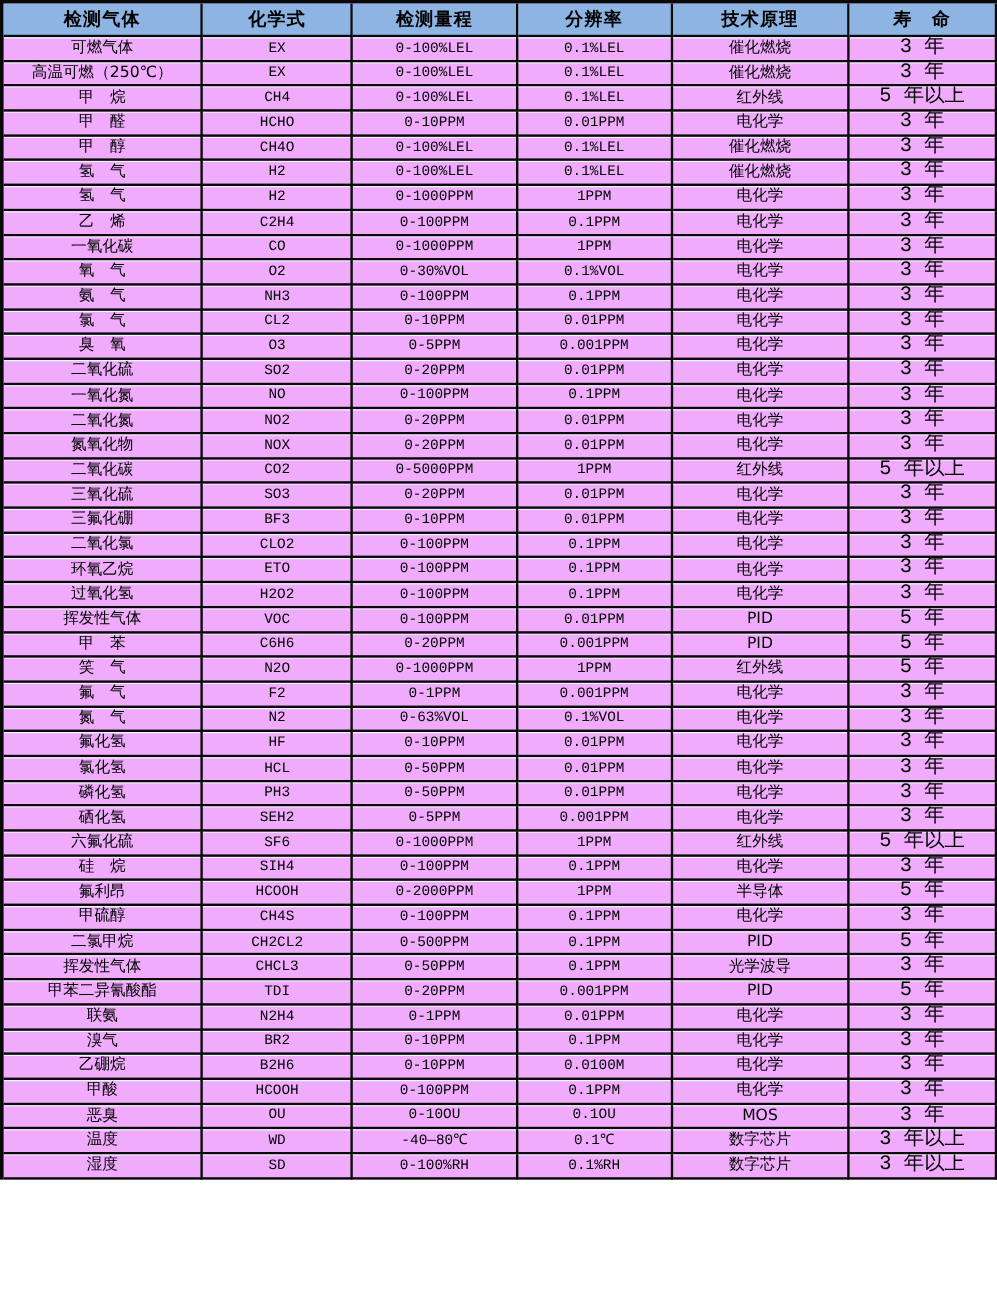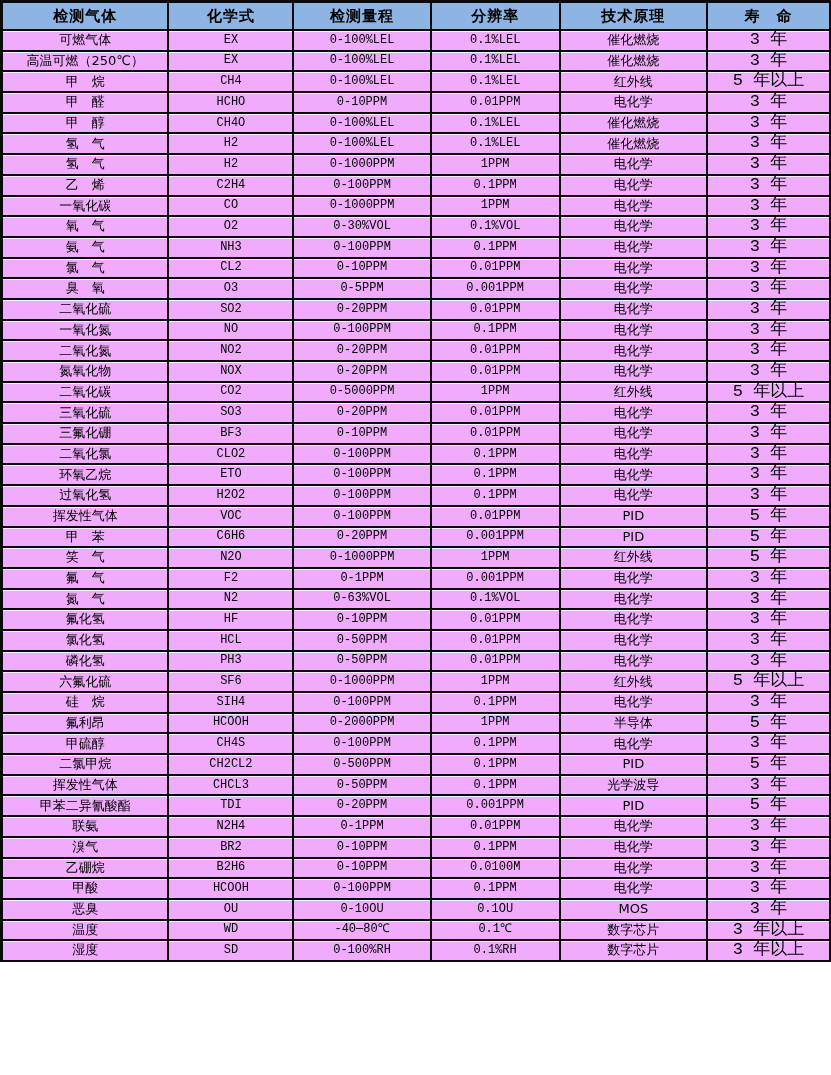--- a/index.html
+++ b/index.html
@@ -310,6 +310,14 @@
           <td class="life">3 年</td>
         </tr>
         <tr>
+          <td class="gas">硒化氢</td>
+          <td class="mono">SEH2</td>
+          <td class="mono">0-5PPM</td>
+          <td class="mono">0.001PPM</td>
+          <td>电化学</td>
+          <td class="life">3 年</td>
+        </tr>
+        <tr>
           <td class="gas">六氟化硫</td>
           <td class="mono">SF6</td>
           <td class="mono">0-1000PPM</td>

